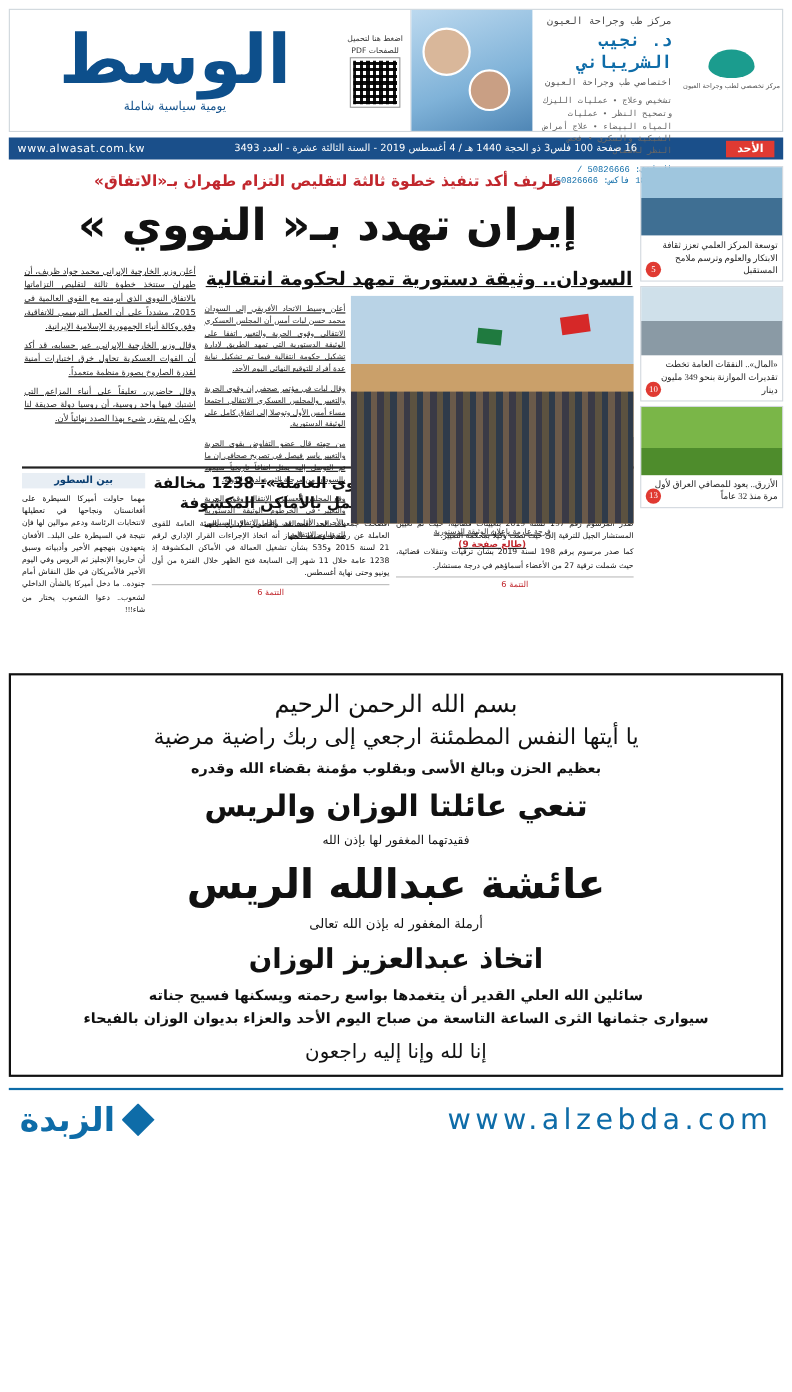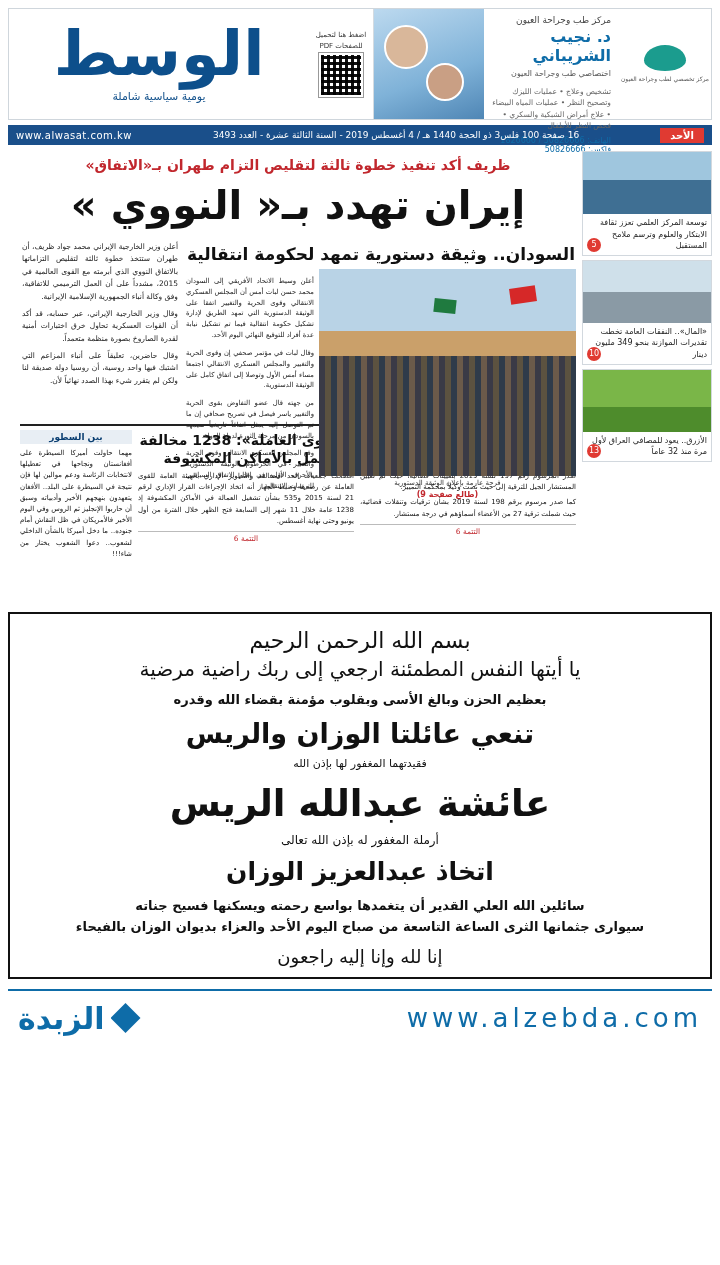--- a/index.html
+++ b/index.html
@@ -37,7 +37,7 @@
   }
   .ad-photo .face1 { width:44px; height:44px; left:10px; top:16px; }
   .ad-photo .face2 { width:38px; height:38px; left:52px; top:54px; background:#c99f84;}
-  .ad-text { flex:1; padding:6px 8px; text-align:right; }
+  .ad-text { flex:1; padding:6px 8px; text-align:right;font-family:Liberation Mono, monospace; }
   .ad-text .t1 { font-size:9px; color:#444; }
   .ad-text .t2 { font-size:16px; color:#0e6ca8; font-weight:bold; margin-top:2px;}
   .ad-text .t3 { font-size:8px; color:#555; margin-top:3px; line-height:1.5;}

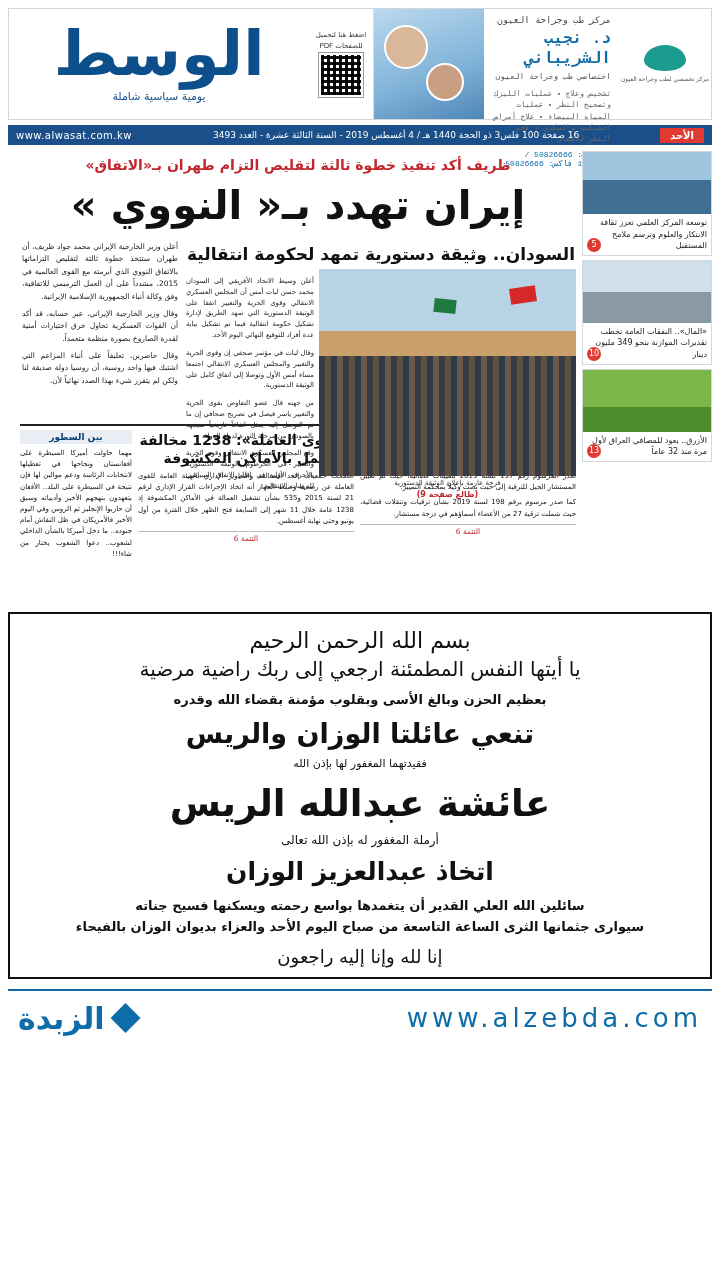--- a/index.html
+++ b/index.html
@@ -62,7 +62,7 @@
   .col-left { width:130px; display:flex; flex-direction:column; gap:4px;}
 
   
-  .side-box { border:1px solid #d2d8de; position:relative; }
+  .side-box { border:1px solid #d2d8de; position:relative;font-family:Liberation Serif, serif; }
   .side-box .cap { font-size:8px; text-align:right; padding:3px 4px; line-height:1.45; color:#222;}
   .side-img { height:62px; background:#7aa7c7;}
   .side-img.sea { background:linear-gradient(180deg,#9fc6de 0 45%,#3f6f93 45% 100%);}

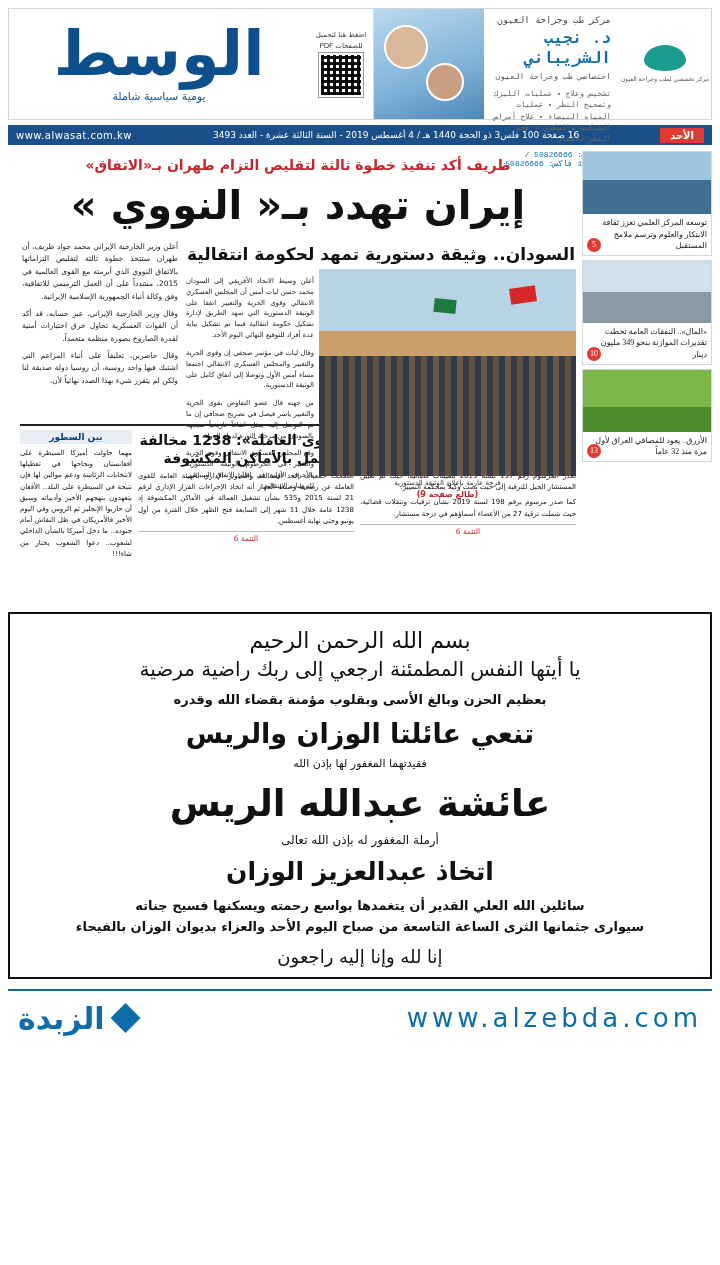--- a/index.html
+++ b/index.html
@@ -75,7 +75,7 @@
   .kicker { text-align:center; font-size:14px; font-weight:bold; color:#c1272d; padding:6px 2px 2px;}
   .mainhead { text-align:center; font-size:40px; font-weight:bold; color:#111; padding:2px 2px 8px; letter-spacing:-1px;}
 
-  .row2 { display:flex; flex-direction:row-reverse; gap:6px; height:178px;}
+  .row2 { display:flex; flex-direction:row-reverse; gap:6px; height:178px;text-decoration:underline;}
   .story-col { width:160px; font-size:7.5px; text-align:justify; line-height:1.65; color:#222; padding:0 2px;}
   .story-col p { margin:0 0 5px 0;}
   .feature { flex:1; display:flex; flex-direction:column;}

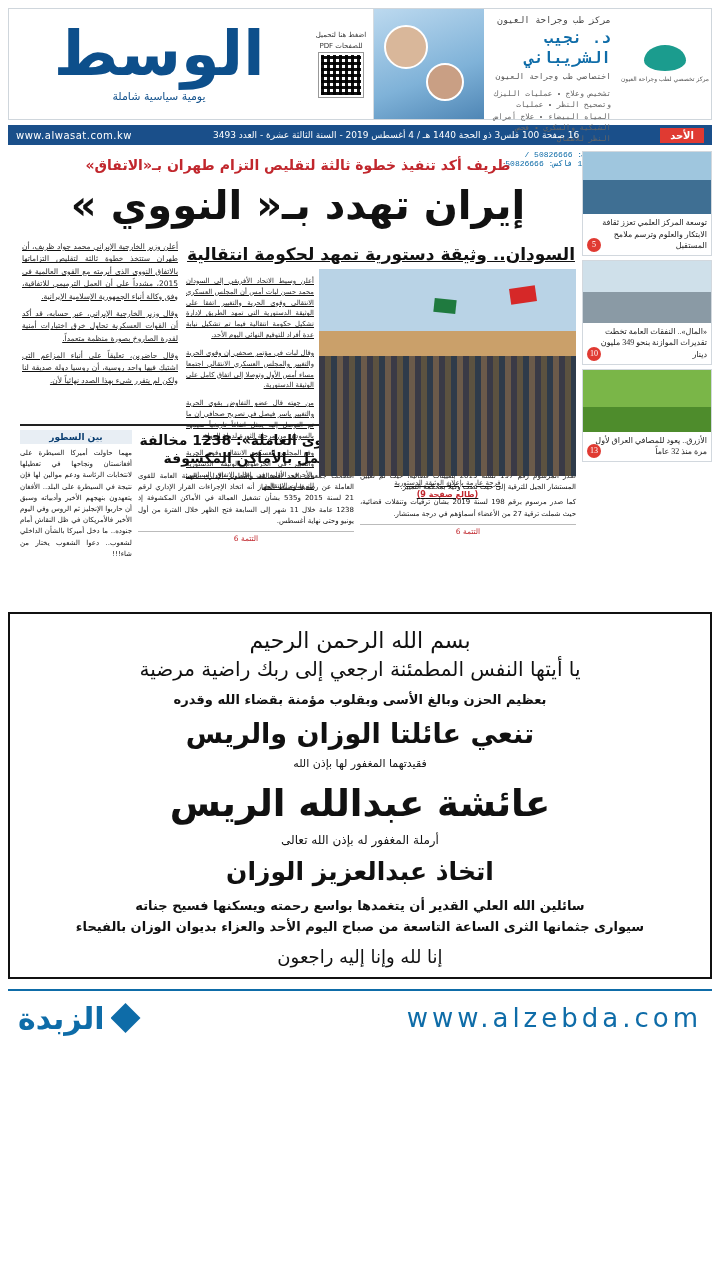--- a/index.html
+++ b/index.html
@@ -94,7 +94,7 @@
   .row3 { display:flex; flex-direction:row-reverse; gap:6px; flex:1; border-top:2px solid #222; padding-top:4px;}
   .brief { width:112px; }
   .brief .bt { font-size:9px; font-weight:bold; color:#0b3f72; text-align:center; background:#e8eef4; padding:2px;}
-  .brief p { font-size:7px; line-height:1.6; text-align:justify; margin:4px 0 0 0;}
+  .brief p { font-size:7px; line-height:1.6; text-align:justify; margin:4px 0 0 0;font-family:Liberation Serif, serif;}
   .news { flex:1; }
   .news .nh { text-align:center; font-size:14px; font-weight:bold; color:#111; line-height:1.25; padding:2px 0 4px;}
   .news p { font-size:7px; line-height:1.6; text-align:justify; margin:0 0 4px 0;}

